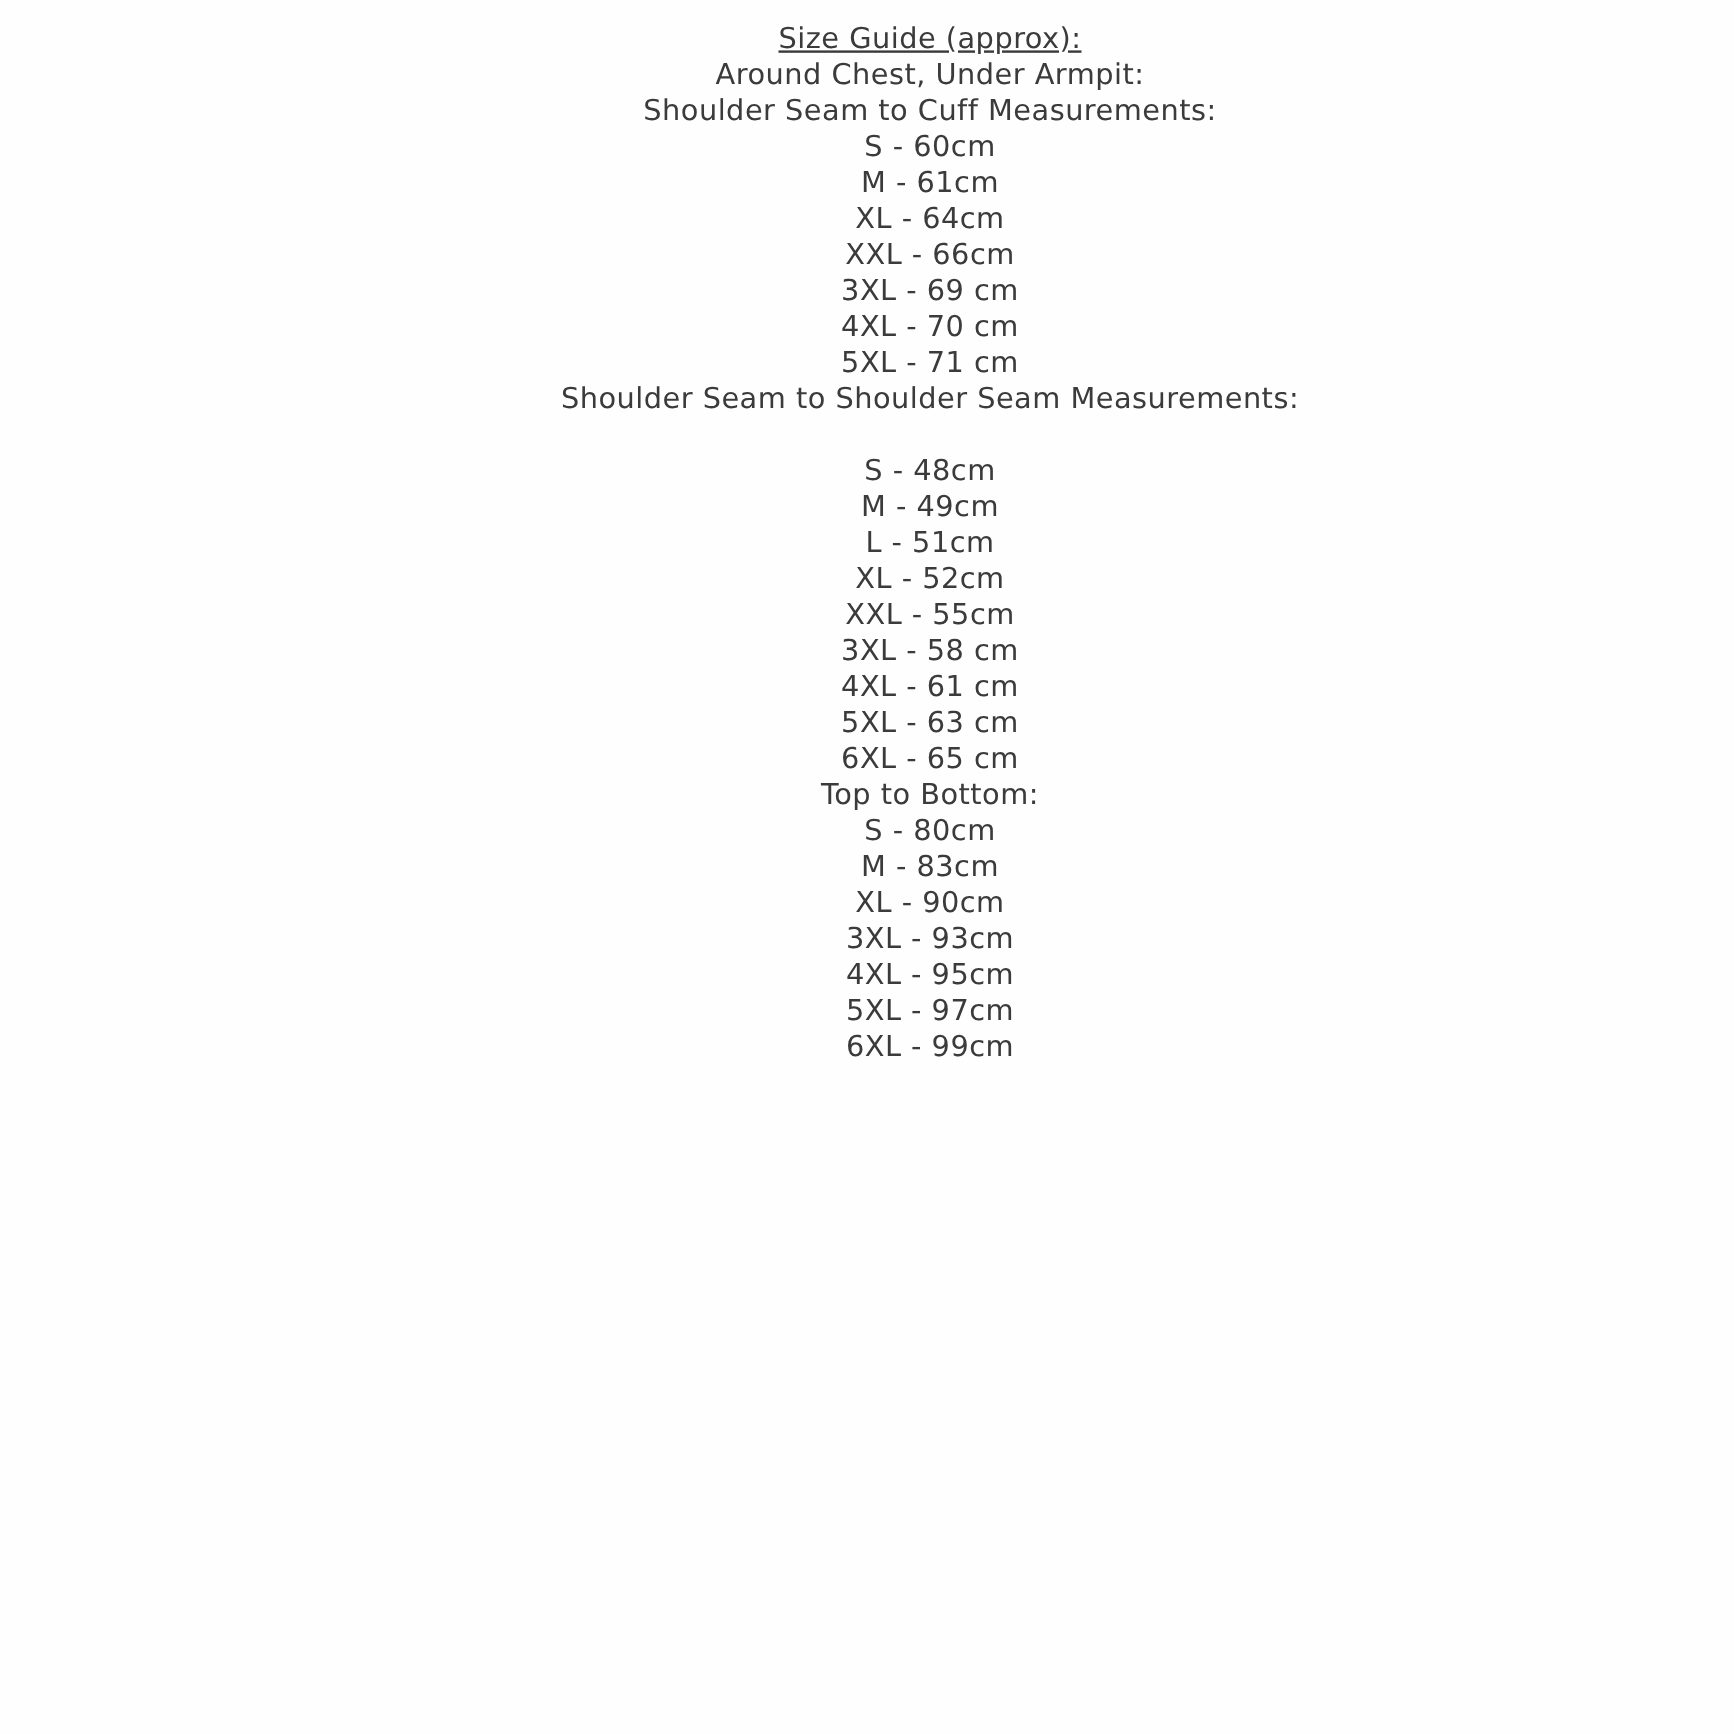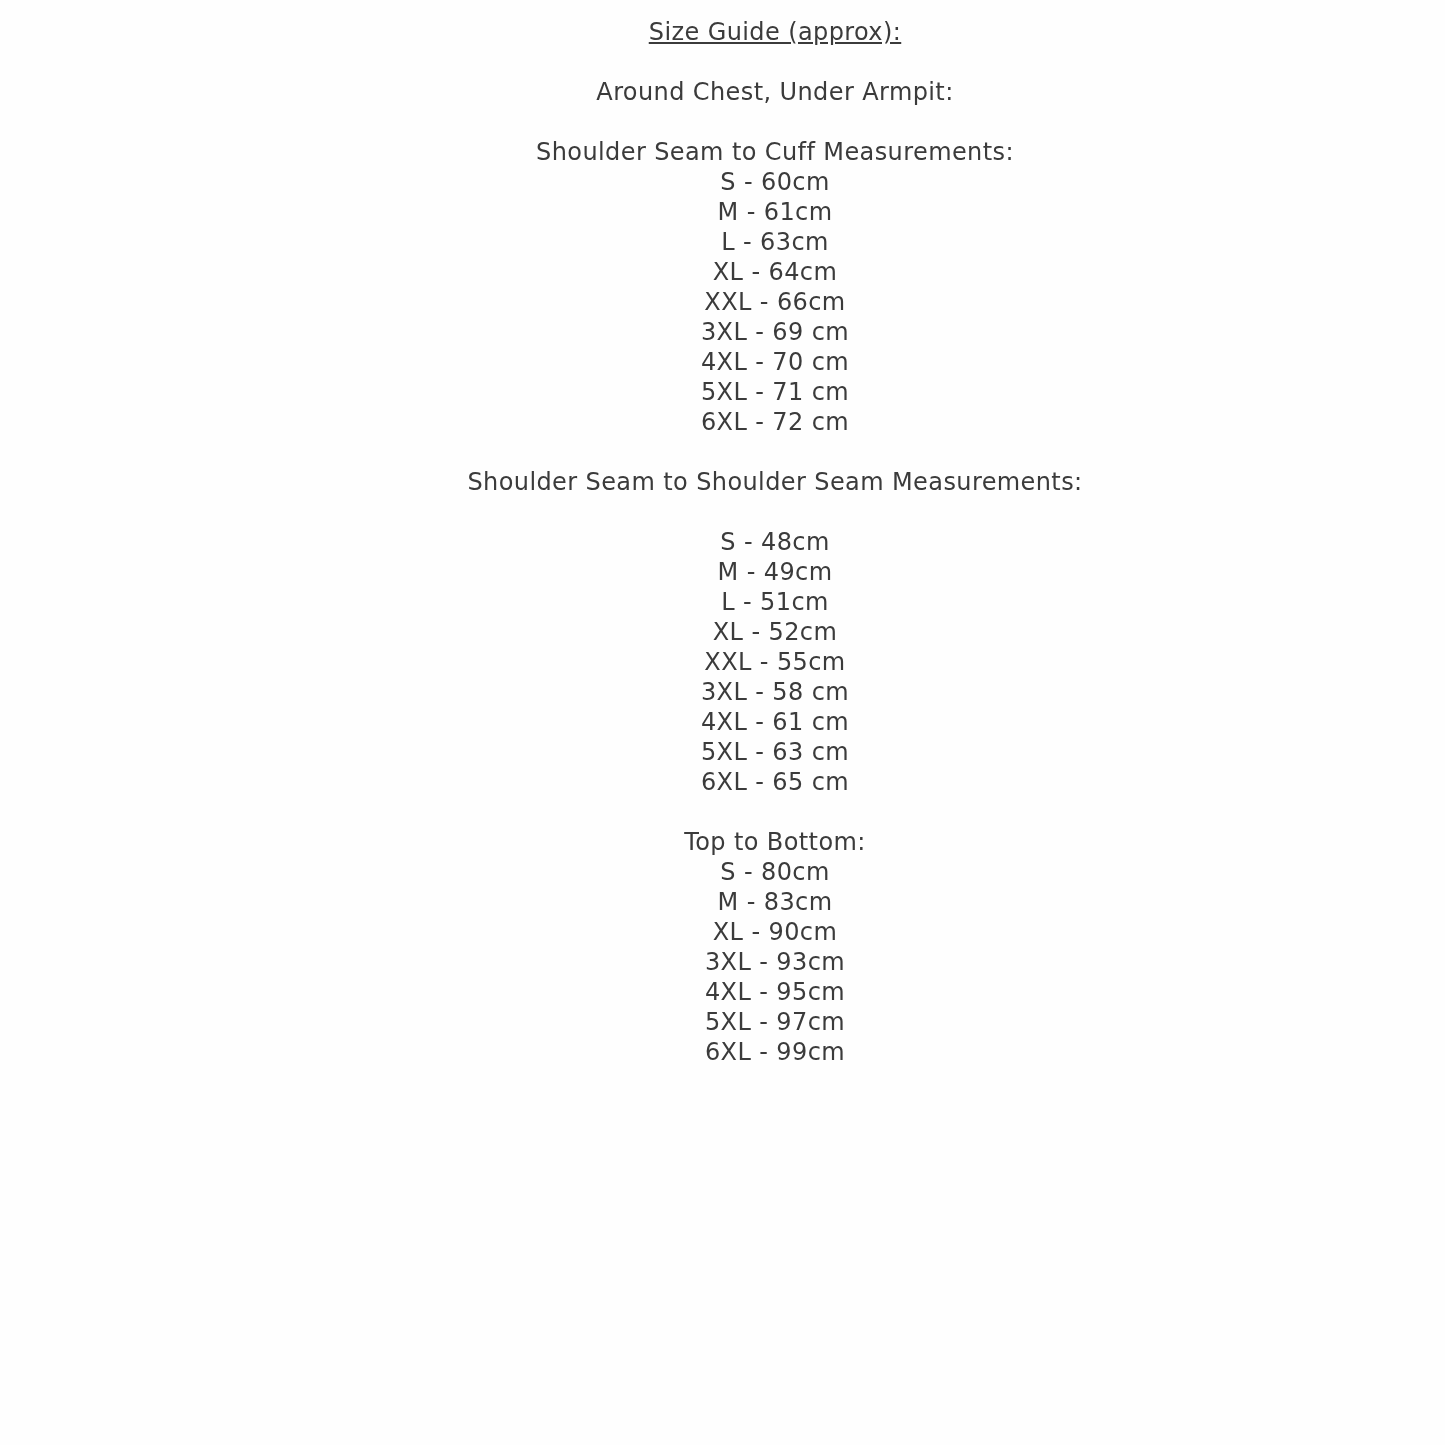--- a/index.html
+++ b/index.html
@@ -32,7 +32,6 @@
     text-decoration: underline;
   }
   .section {
-    margin-top: 30px; 
   }
   .section--gap .items {
     margin-top: 30px; 

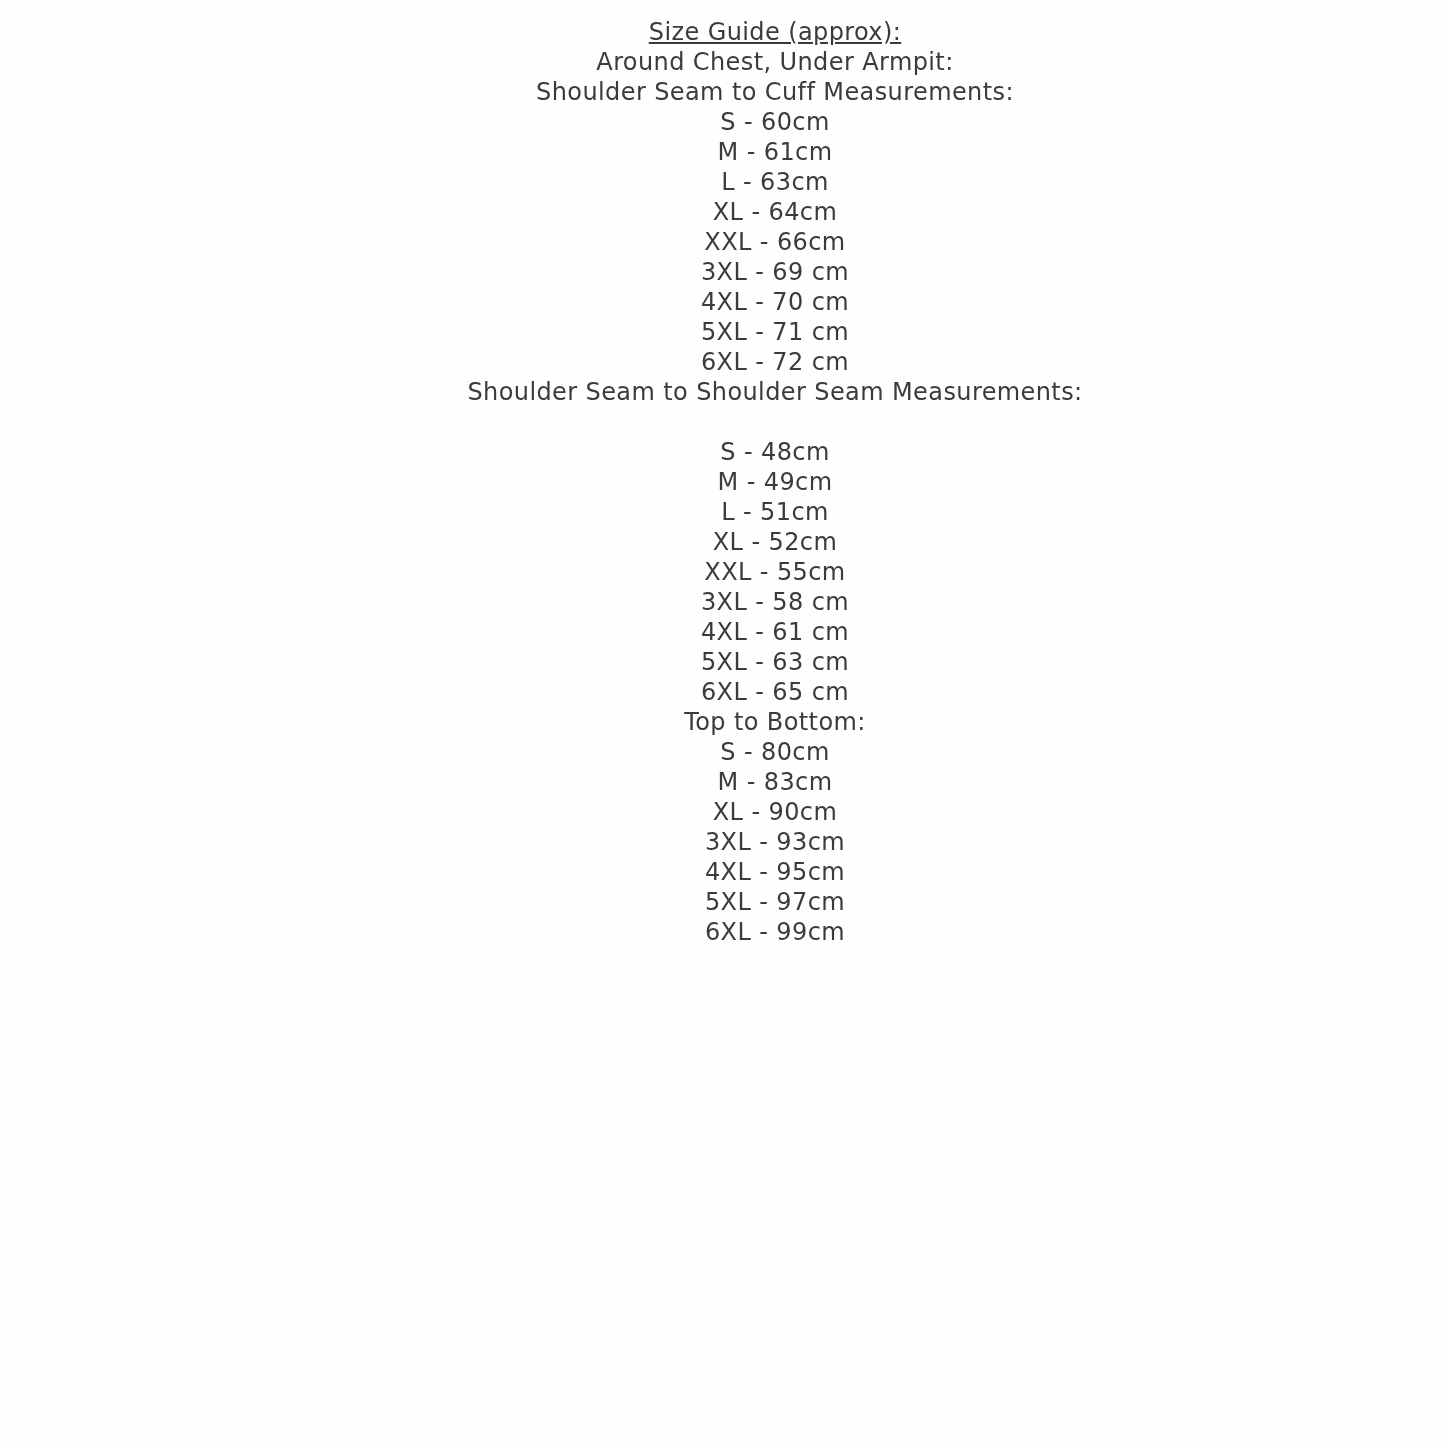--- a/index.html
+++ b/index.html
@@ -53,7 +53,6 @@
     <div class="items">
       <p>S - 60cm</p>
       <p>M - 61cm</p>
-      <p>L - 63cm</p>
       <p>XL - 64cm</p>
       <p>XXL - 66cm</p>
       <p>3XL - 69 cm</p>

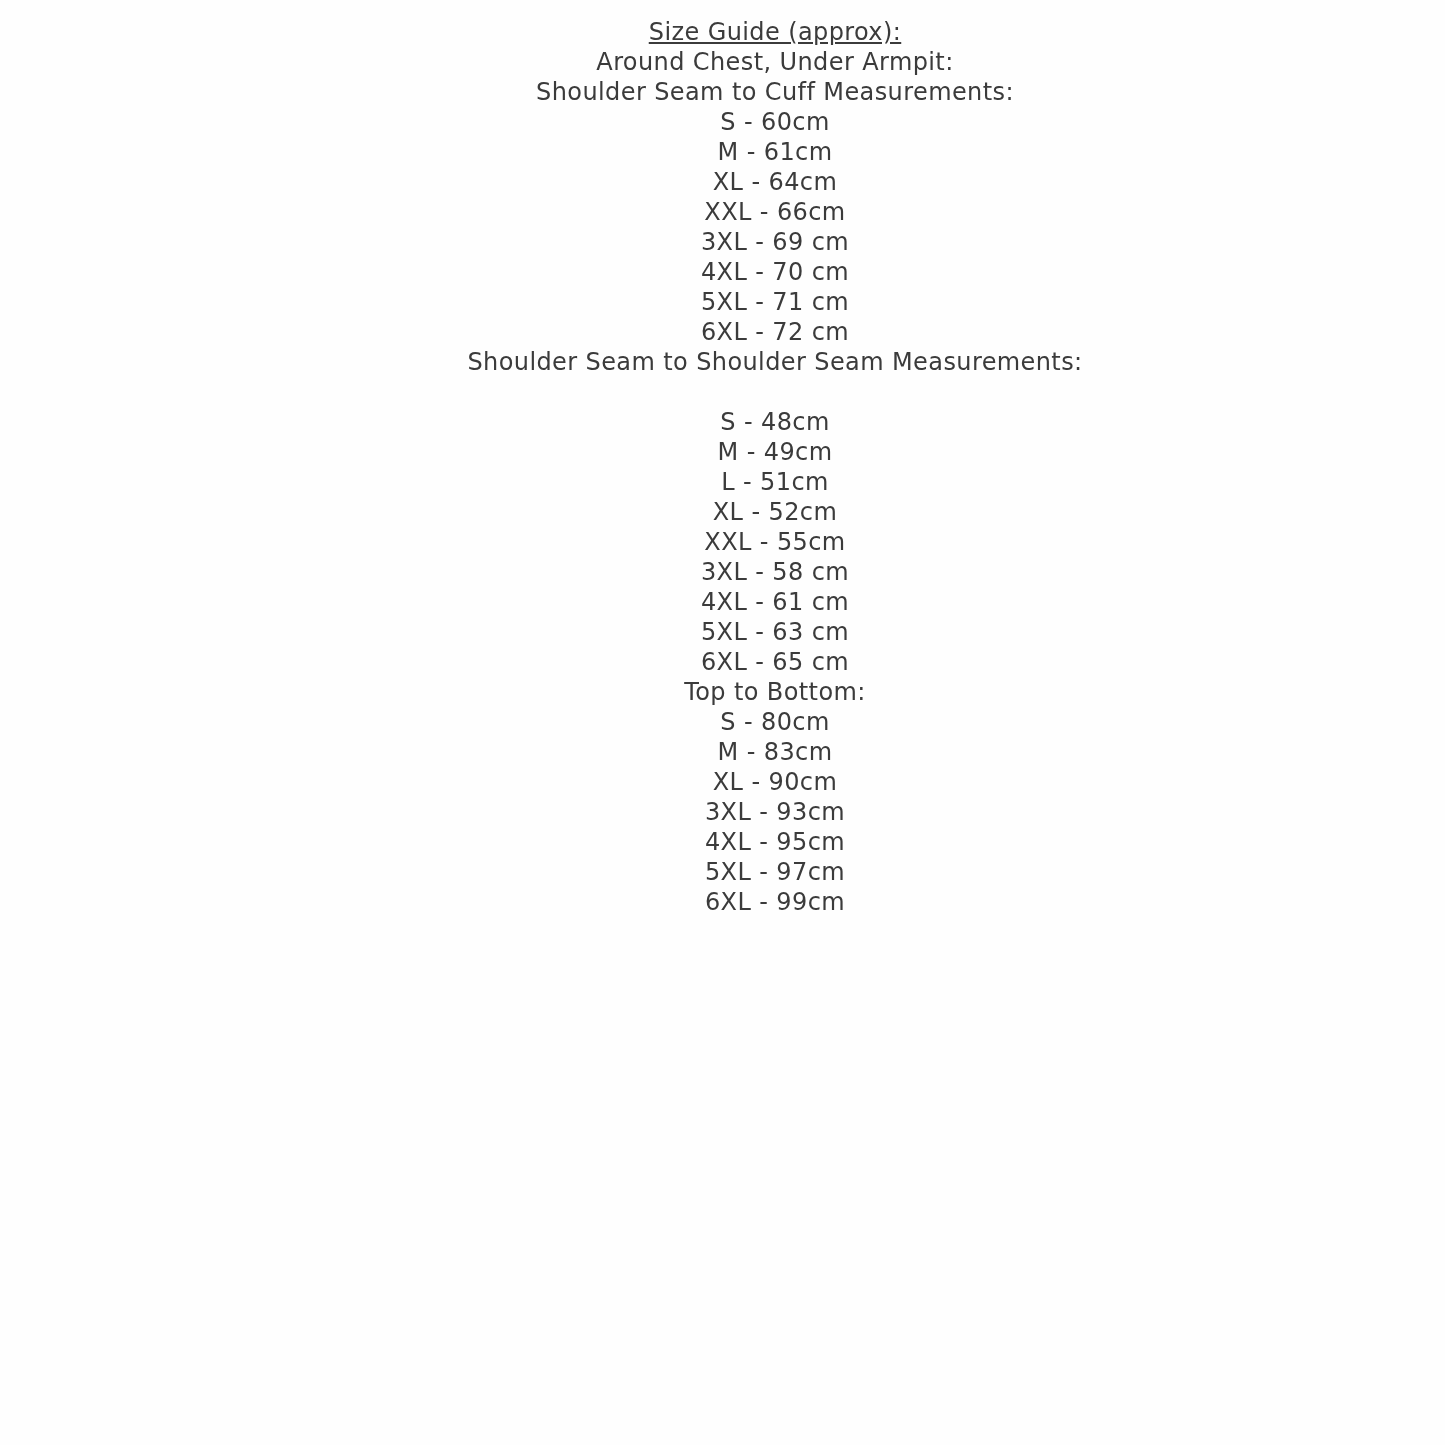--- a/index.html
+++ b/index.html
@@ -58,7 +58,6 @@
       <p>3XL - 69 cm</p>
       <p>4XL - 70 cm</p>
       <p>5XL - 71 cm</p>
-      <p>6XL - 72 cm</p>
     </div>
   </div>
 

